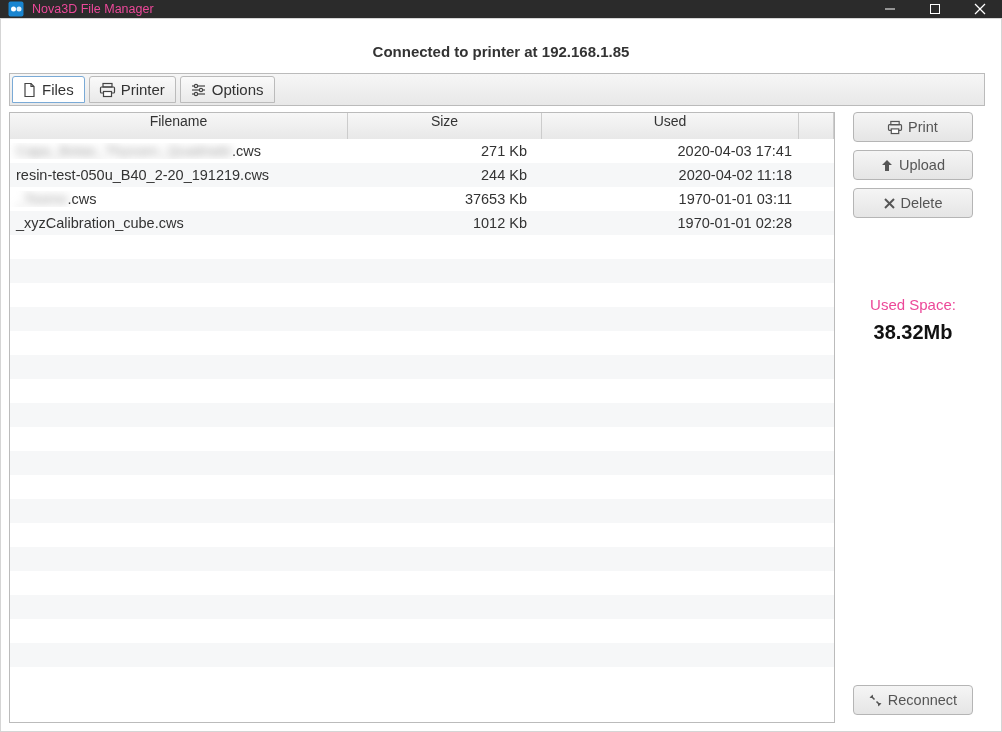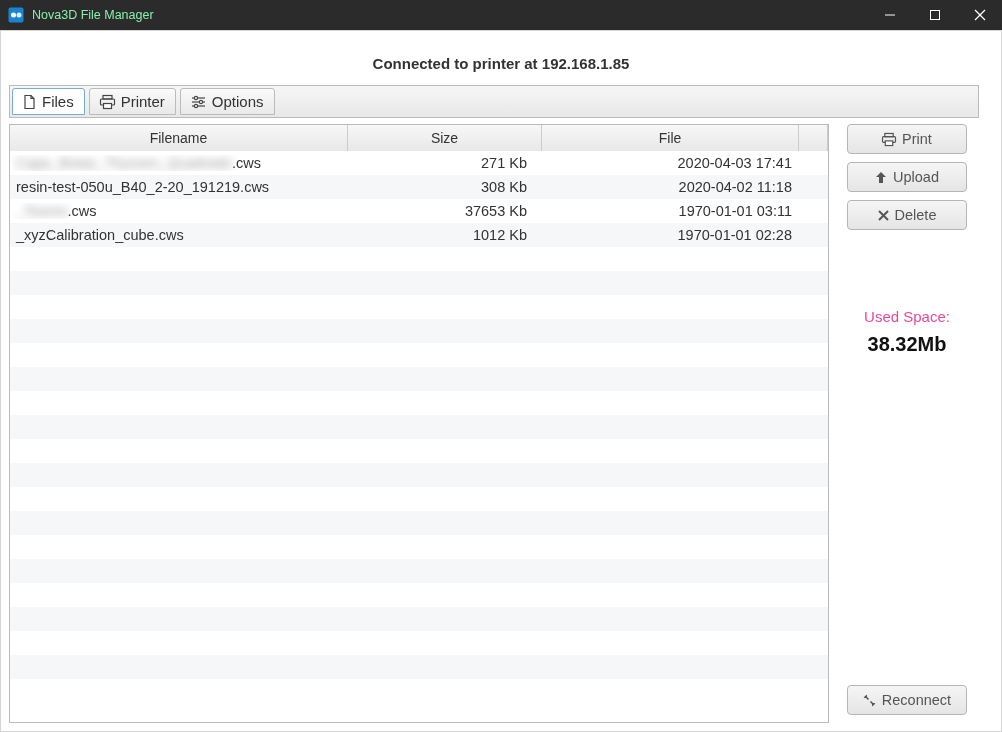--- a/index.html
+++ b/index.html
@@ -7,7 +7,7 @@
   body { width: 1002px; height: 732px; background: #fff; display: flex; flex-direction: column; }
 
   
-  .titlebar { background: #2b2b2b; height: 30px; display: flex; align-items: center; color: #86efac; }
+  .titlebar { background: #2b2b2b; height: 18px; display: flex; align-items: center; color: #ec4899; }
   .titlebar .app-icon { width: 16px; height: 16px; margin-left: 8px; margin-right: 8px; display: inline-flex; }
   .titlebar .title-text { flex: 1; font-size: 12.5px; }
   .titlebar .win-controls { display: flex; height: 100%; }

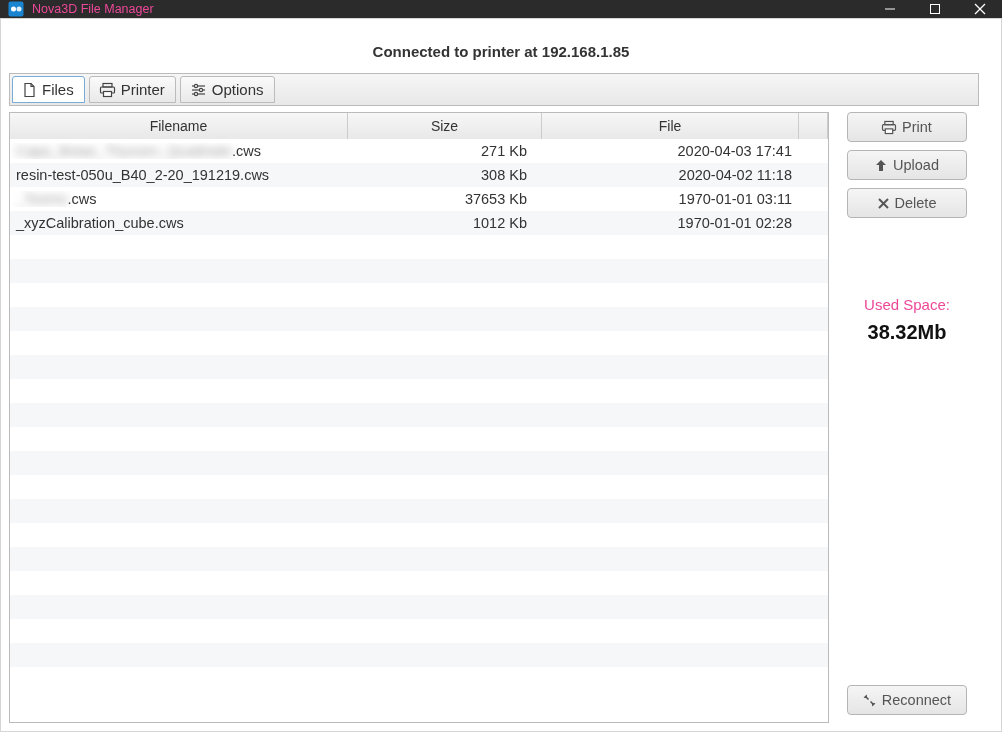--- a/index.html
+++ b/index.html
@@ -19,7 +19,7 @@
   .status { text-align:center; font-weight:bold; padding: 24px 0 10px 0; font-size:15px; }
 
   
-  .inner { flex:1; padding: 3px 22px 8px 8px; display:flex; flex-direction:column; }
+  .inner { flex:1; padding: 3px 16px 8px 8px; display:flex; flex-direction:column; }
 
   
   .tabs-row { display:flex; border: 1px solid #bbb; background: linear-gradient(to bottom, #f6f6f6, #e8e8e8); padding:2px; gap:0; }

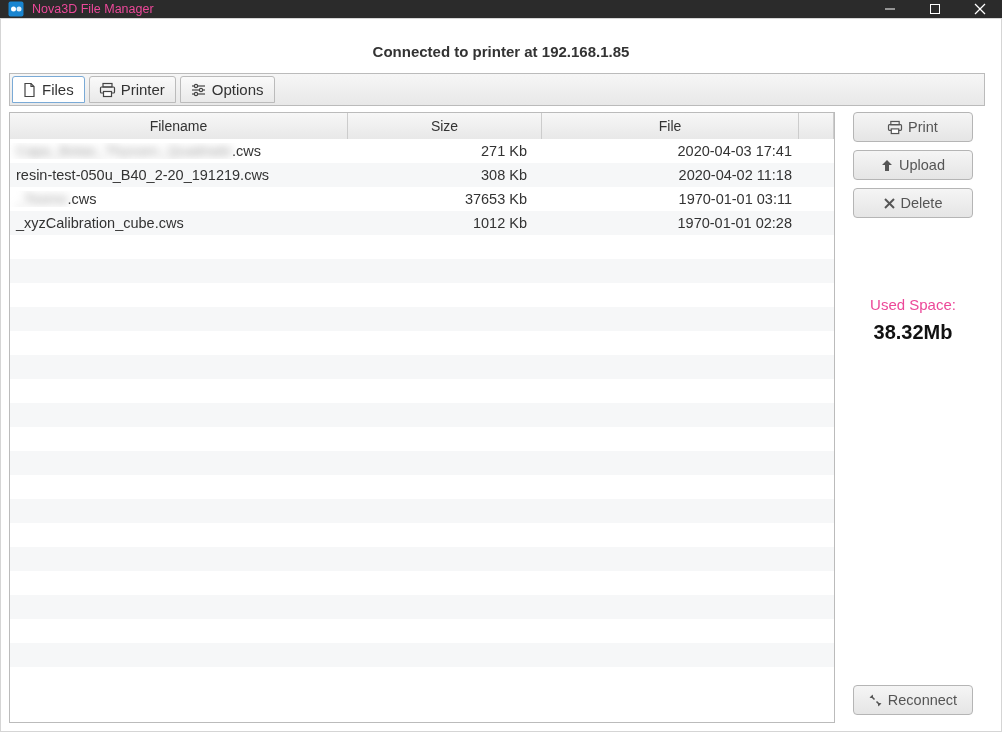--- a/index.html
+++ b/index.html
@@ -35,7 +35,7 @@
   
   .table-wrap { flex:1; border:1px solid #bbb; display:flex; flex-direction:column; overflow:hidden; }
   .thead { display:flex; background: linear-gradient(to bottom,#f7f7f7,#e8e8e8); height:26px; }
-  .th { border-right:1px solid #ccc; display:flex; align-items:center; justify-content:center; font-size:14px; }
+  .th { border-right:1px solid #ccc; display:flex; align-items:flex-start; justify-content:center; font-size:14px; }
   .col-name { width: 338px; justify-content:center; }
   .col-size { width: 194px; justify-content:center; }
   .col-date { width: 257px; justify-content:center; }

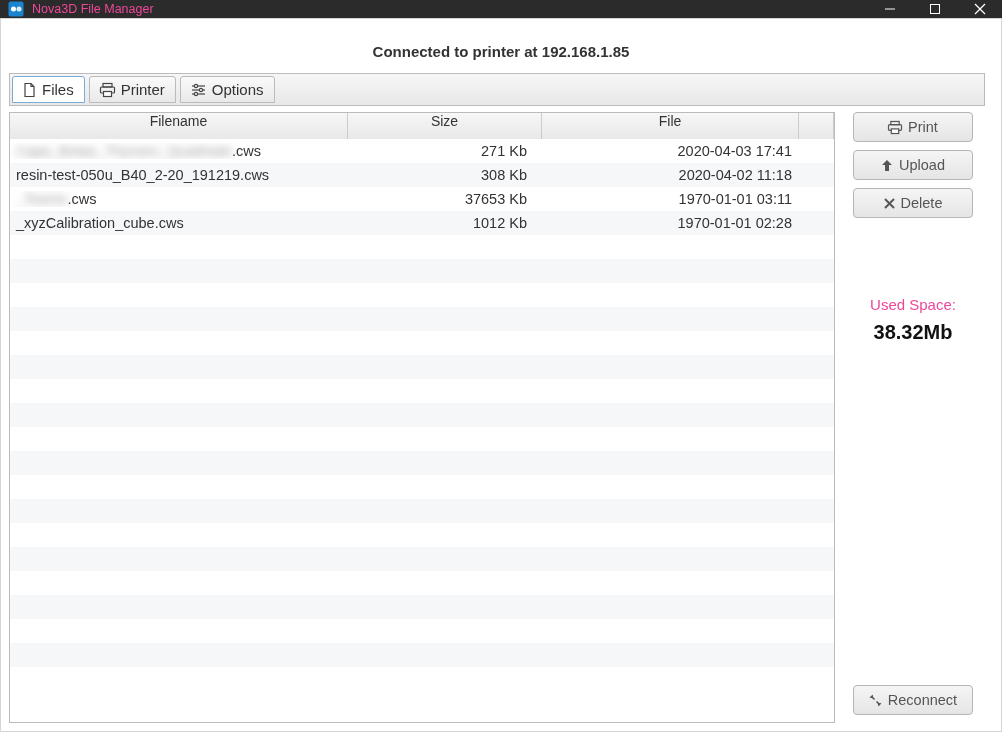--- a/index.html
+++ b/index.html
@@ -149,7 +149,7 @@
               <span>Size</span>
             </div>
           <div class="th col-date">
-              <span>File</span>
+              <span>Used</span>
             </div>
           <div class="th col-extra"></div>
         </div>

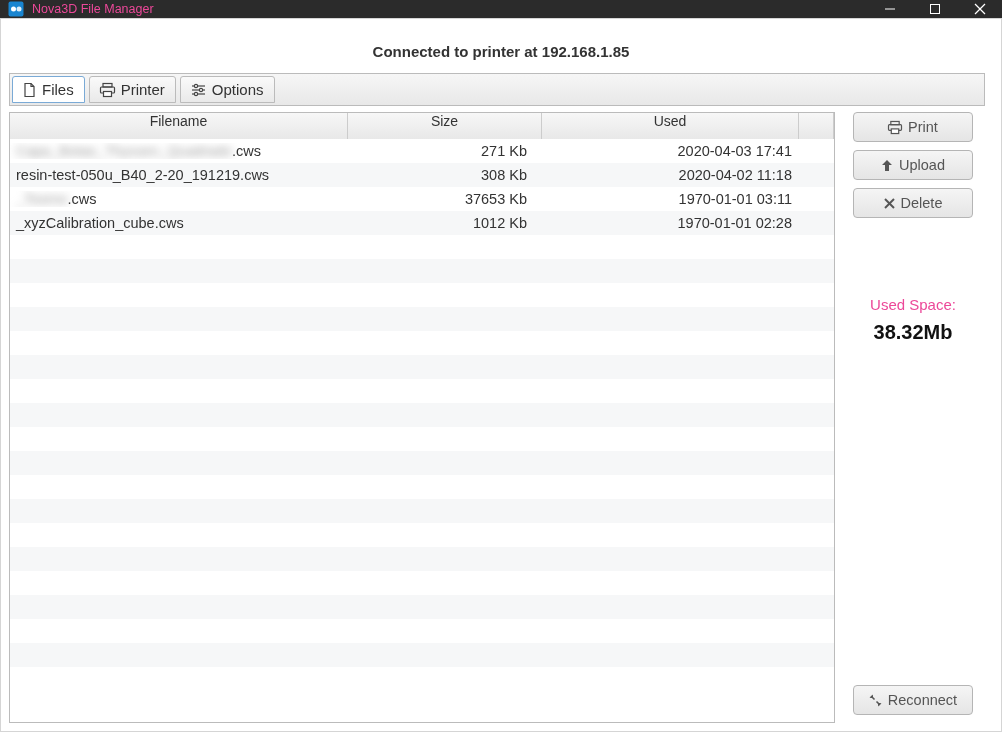--- a/index.html
+++ b/index.html
@@ -163,7 +163,7 @@
             </div>
             <div class="row">
               <div class="cell name">resin-test-050u_B40_2-20_191219.cws</div>
-              <div class="cell size">308 Kb</div>
+              <div class="cell size">244 Kb</div>
               <div class="cell date">2020-04-02 11:18</div>
               <div class="cell extra"></div>
             </div>

